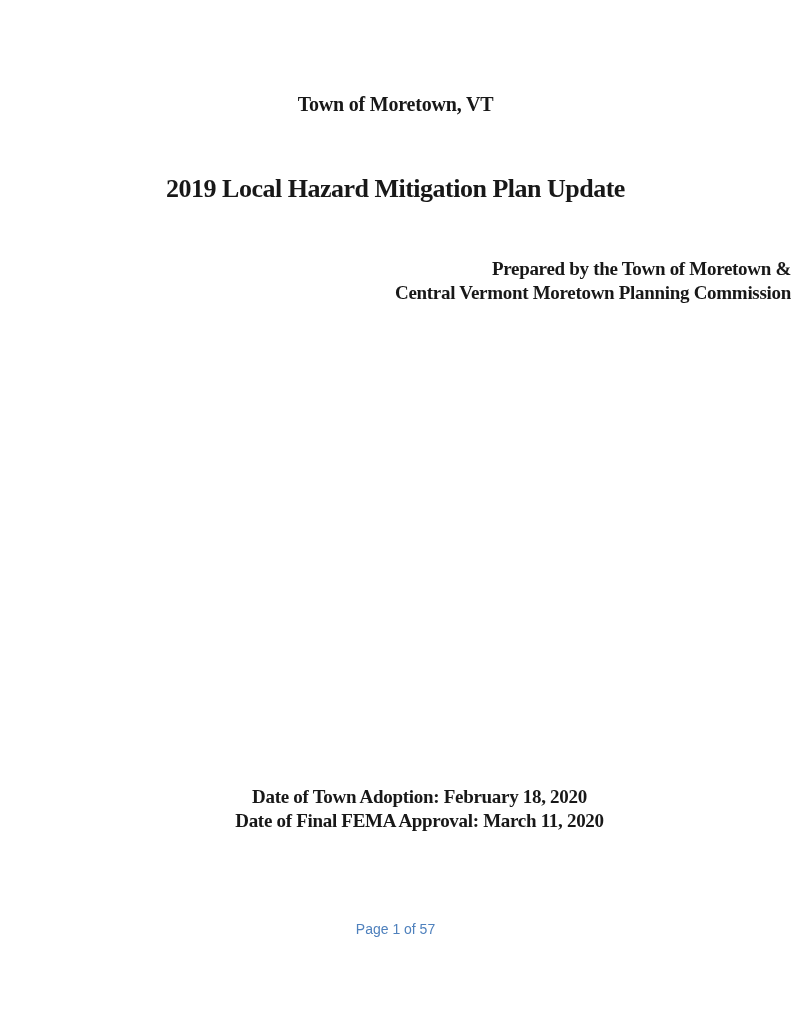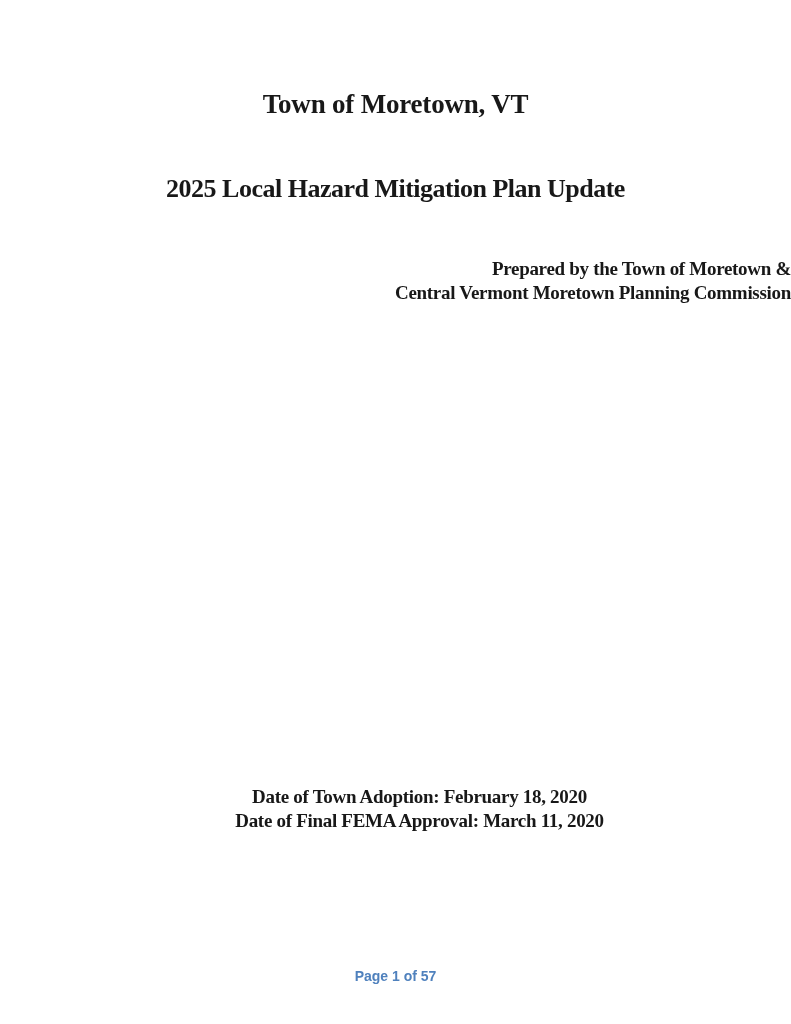--- a/index.html
+++ b/index.html
@@ -24,7 +24,7 @@
   }
   .doc-title {
     top: 90px;
-    font-size: 27px;
+    font-size: 20px;
     font-weight: bold;
     letter-spacing: -0.2px;
     line-height: 28px;

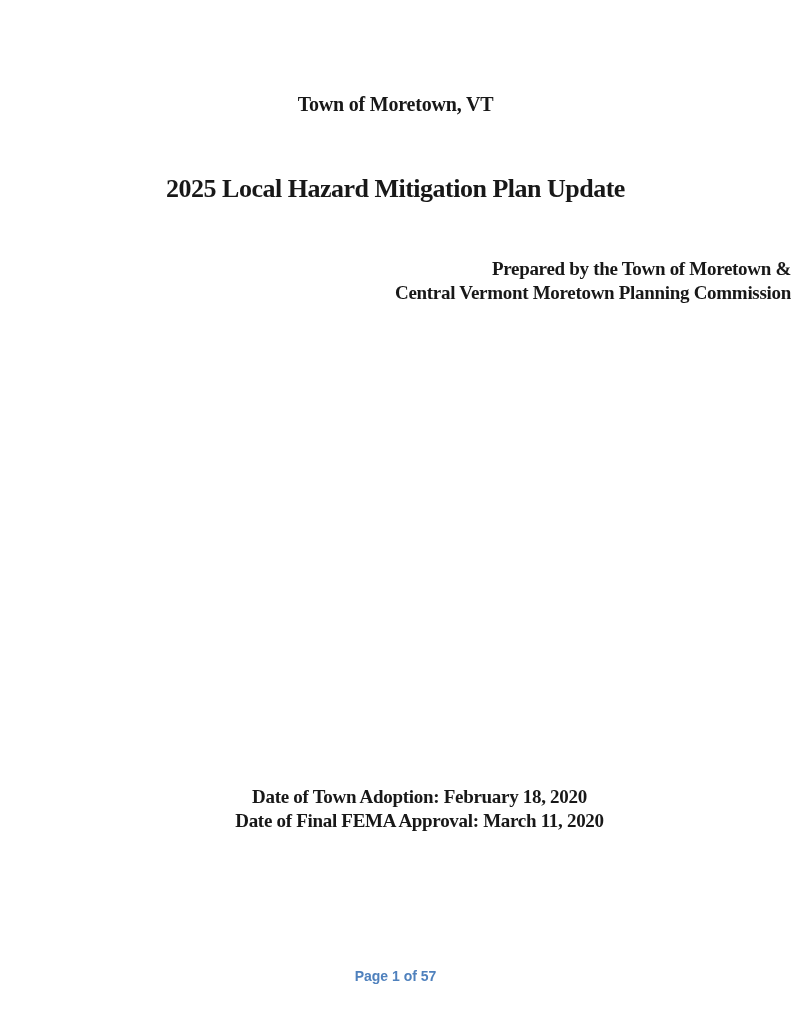--- a/index.html
+++ b/index.html
@@ -69,7 +69,7 @@
 
   <div class="centered-block doc-title">Town of Moretown, VT</div>
 
-  <div class="centered-block doc-subtitle">2025 Local Hazard Mitigation Plan Update</div>
+  <div class="centered-block doc-subtitle">2019 Local Hazard Mitigation Plan Update</div>
 
   <div class="centered-block prepared-by">
     <div>Prepared by the Town of Moretown &amp;</div>

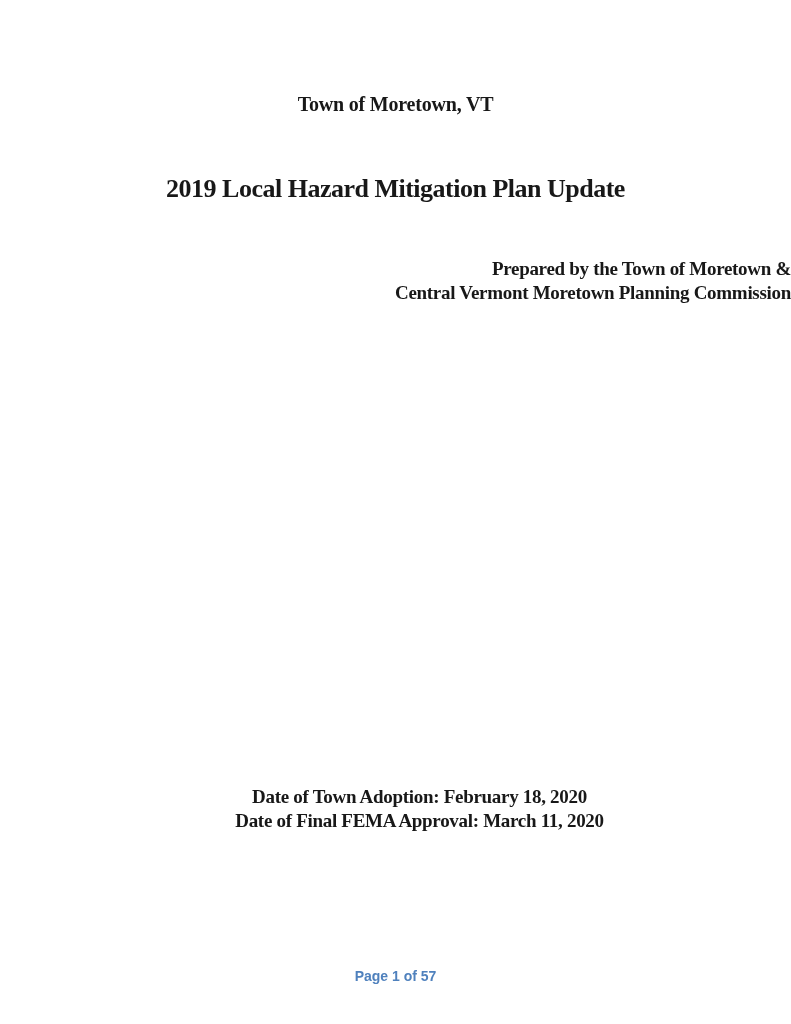--- a/index.html
+++ b/index.html
@@ -56,10 +56,9 @@
     top: 920px;
     font-family: "Liberation Sans", sans-serif;
     font-size: 14px;
-    font-weight: bold;
+    font-weight: normal;
     color: #4f81bd;
     line-height: 18px;
-    margin-top: 47px;
   }
 </style>
 </head>

